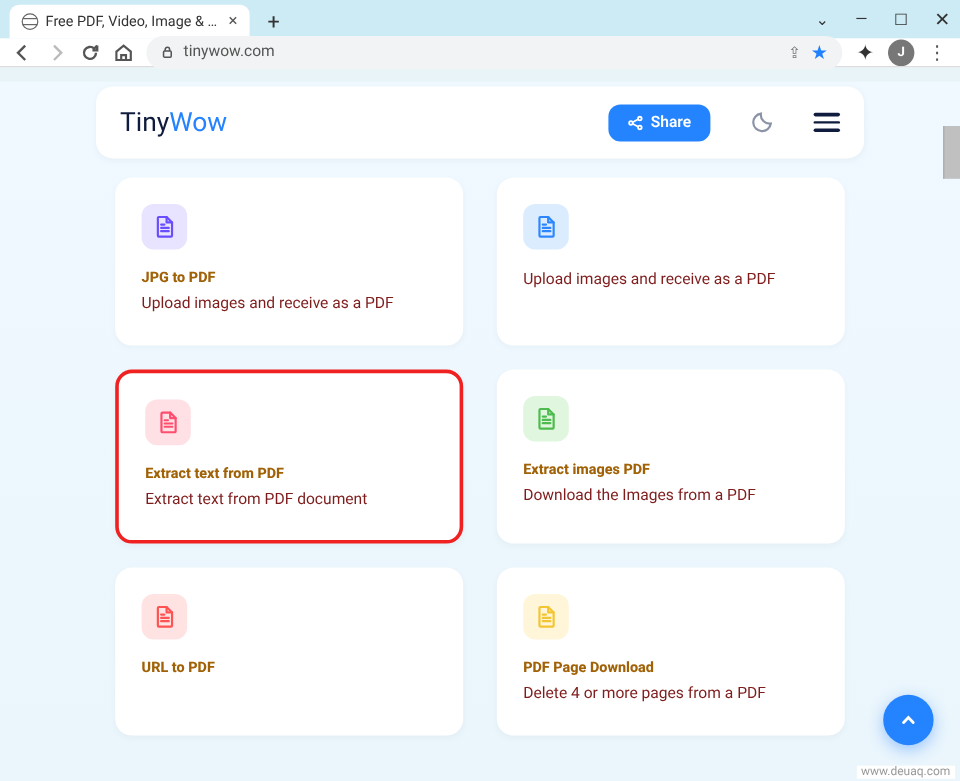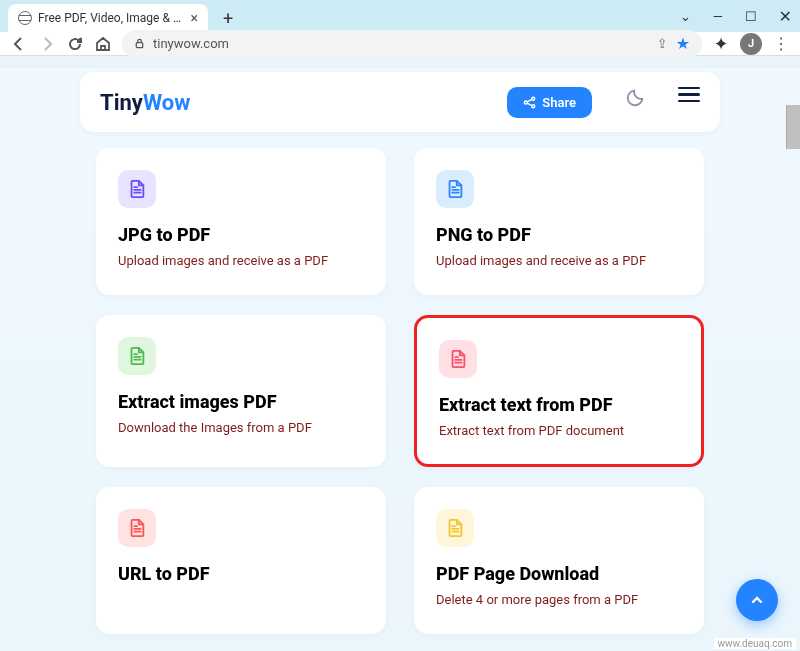--- a/index.html
+++ b/index.html
@@ -25,7 +25,7 @@
 .avatar{width:22px;height:22px;border-radius:50%;background:#777;color:#fff;display:flex;align-items:center;justify-content:center;font-size:11px;font-weight:bold}
 .content{position:absolute;top:68px;left:0;right:0;bottom:0;background:linear-gradient(180deg,#f0f9ff 0%,#eaf5fc 100%);overflow:hidden}
 .hdr{position:absolute;top:4px;left:80px;right:80px;height:60px;background:#fff;border-radius:14px;box-shadow:0 2px 6px rgba(0,0,0,0.04);display:flex;align-items:center;justify-content:space-between;padding:0 20px}
-.logo{font-size:22px;font-weight:700}
+.logo{font-size:22px;font-weight:400}
 .logo .t{color:#101c3d}
 .logo .w{color:#2483ff}
 .hdr-r{display:flex;gap:32px}

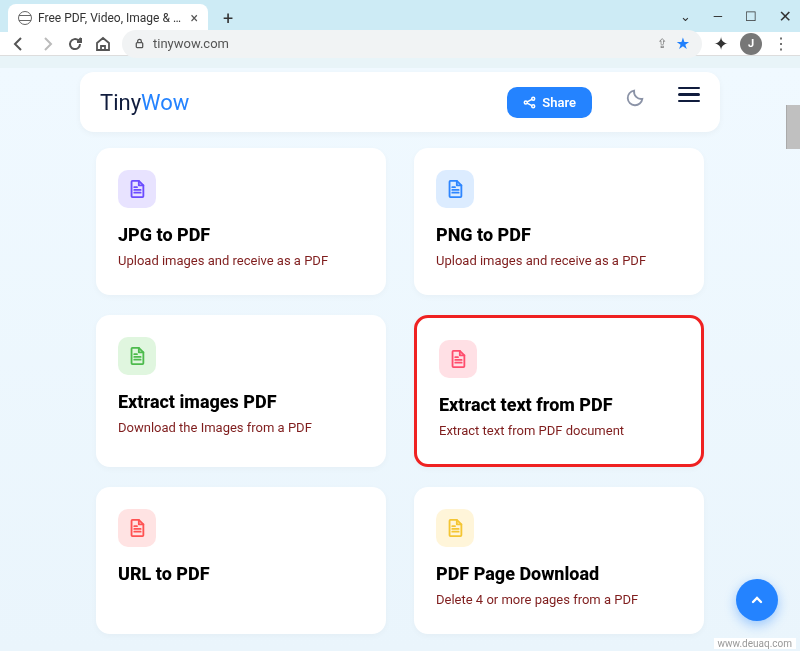--- a/index.html
+++ b/index.html
@@ -28,7 +28,7 @@
 .logo{font-size:22px;font-weight:400}
 .logo .t{color:#101c3d}
 .logo .w{color:#2483ff}
-.hdr-r{display:flex;gap:32px}
+.hdr-r{display:flex;align-items:center;gap:32px}
 .share-btn{background:#2483ff;color:#fff;border:none;border-radius:10px;padding:8px 16px;font-size:13px;font-weight:600;display:flex;align-items:center;gap:6px;cursor:pointer}
 .moon{width:22px;height:22px;color:#8b93a7}
 .hamb{display:flex;flex-direction:column;gap:4px;cursor:pointer}

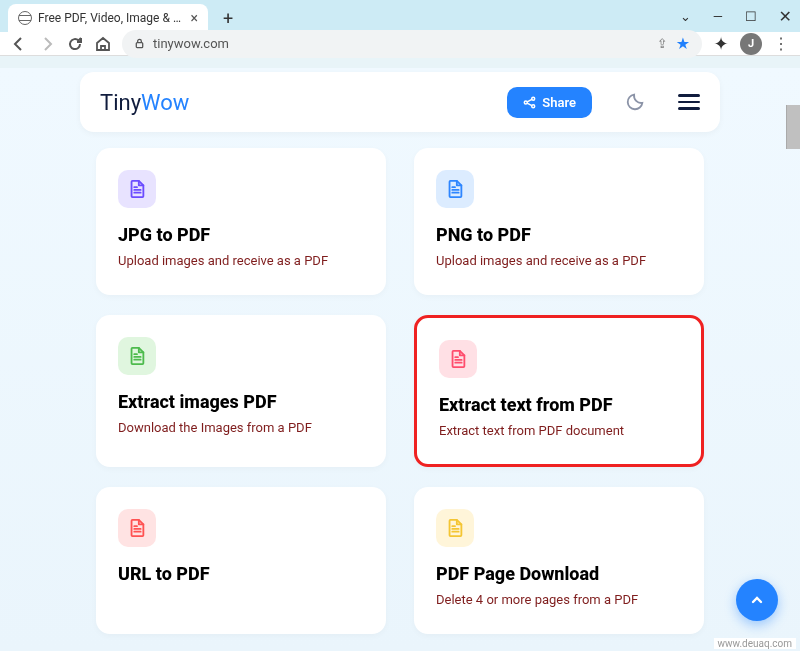--- a/index.html
+++ b/index.html
@@ -37,7 +37,7 @@
 .card{background:#fff;border-radius:14px;padding:22px 22px 24px;box-shadow:0 2px 6px rgba(0,0,0,0.03);cursor:pointer}
 .card.hl{border:3px solid #ef2121}
 .card-icon{width:38px;height:38px;border-radius:10px;display:flex;align-items:center;justify-content:center;margin-bottom:16px}
-.card-title{font-size:18px;font-weight:800;color:#000000;margin-bottom:6px}
+.card-title{font-size:12px;font-weight:800;color:#a16207;margin-bottom:6px}
 .card-desc{font-size:13px;color:#7f1d1d;line-height:1.5}
 .purple{background:#e8e3ff}.purple svg{stroke:#6b4cff}
 .blue{background:#dcecff}.blue svg{stroke:#2e86ff}

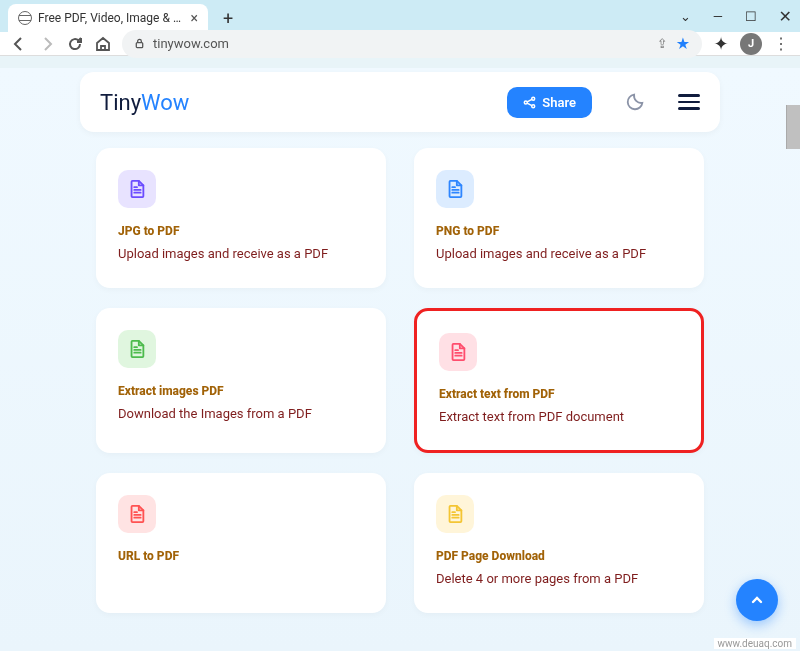--- a/index.html
+++ b/index.html
@@ -147,7 +147,6 @@
             <path d="M13 2v5h5M8 12h7M8 15h7M8 9h3"></path>
           </svg>
         </div>
-        <div class="card-title">PNG to PDF</div>
         <div class="card-desc">Upload images and receive as a PDF</div>
       </div>
       <div class="card">

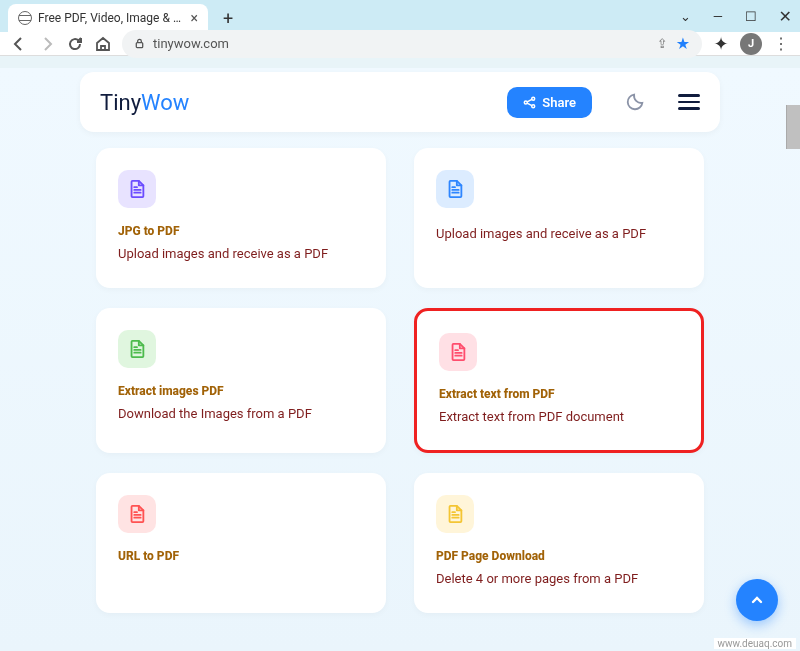--- a/index.html
+++ b/index.html
@@ -149,6 +149,16 @@
         </div>
         <div class="card-desc">Upload images and receive as a PDF</div>
       </div>
+      <div class="card hl">
+        <div class="card-icon pink">
+          <svg width="20" height="20" viewBox="0 0 22 22" fill="none" stroke-width="2" stroke-linecap="round" stroke-linejoin="round">
+            <path d="M13 2H6a1 1 0 00-1 1v16a1 1 0 001 1h11a1 1 0 001-1V7l-5-5z"></path>
+            <path d="M13 2v5h5M8 12h7M8 15h7M8 9h3"></path>
+          </svg>
+        </div>
+        <div class="card-title">Extract text from PDF</div>
+        <div class="card-desc">Extract text from PDF document</div>
+      </div>
       <div class="card">
         <div class="card-icon green">
           <svg width="20" height="20" viewBox="0 0 22 22" fill="none" stroke-width="2" stroke-linecap="round" stroke-linejoin="round">
@@ -158,16 +168,6 @@
         </div>
         <div class="card-title">Extract images PDF</div>
         <div class="card-desc">Download the Images from a PDF</div>
-      </div>
-      <div class="card hl">
-        <div class="card-icon pink">
-          <svg width="20" height="20" viewBox="0 0 22 22" fill="none" stroke-width="2" stroke-linecap="round" stroke-linejoin="round">
-            <path d="M13 2H6a1 1 0 00-1 1v16a1 1 0 001 1h11a1 1 0 001-1V7l-5-5z"></path>
-            <path d="M13 2v5h5M8 12h7M8 15h7M8 9h3"></path>
-          </svg>
-        </div>
-        <div class="card-title">Extract text from PDF</div>
-        <div class="card-desc">Extract text from PDF document</div>
       </div>
       <div class="card">
         <div class="card-icon red">

